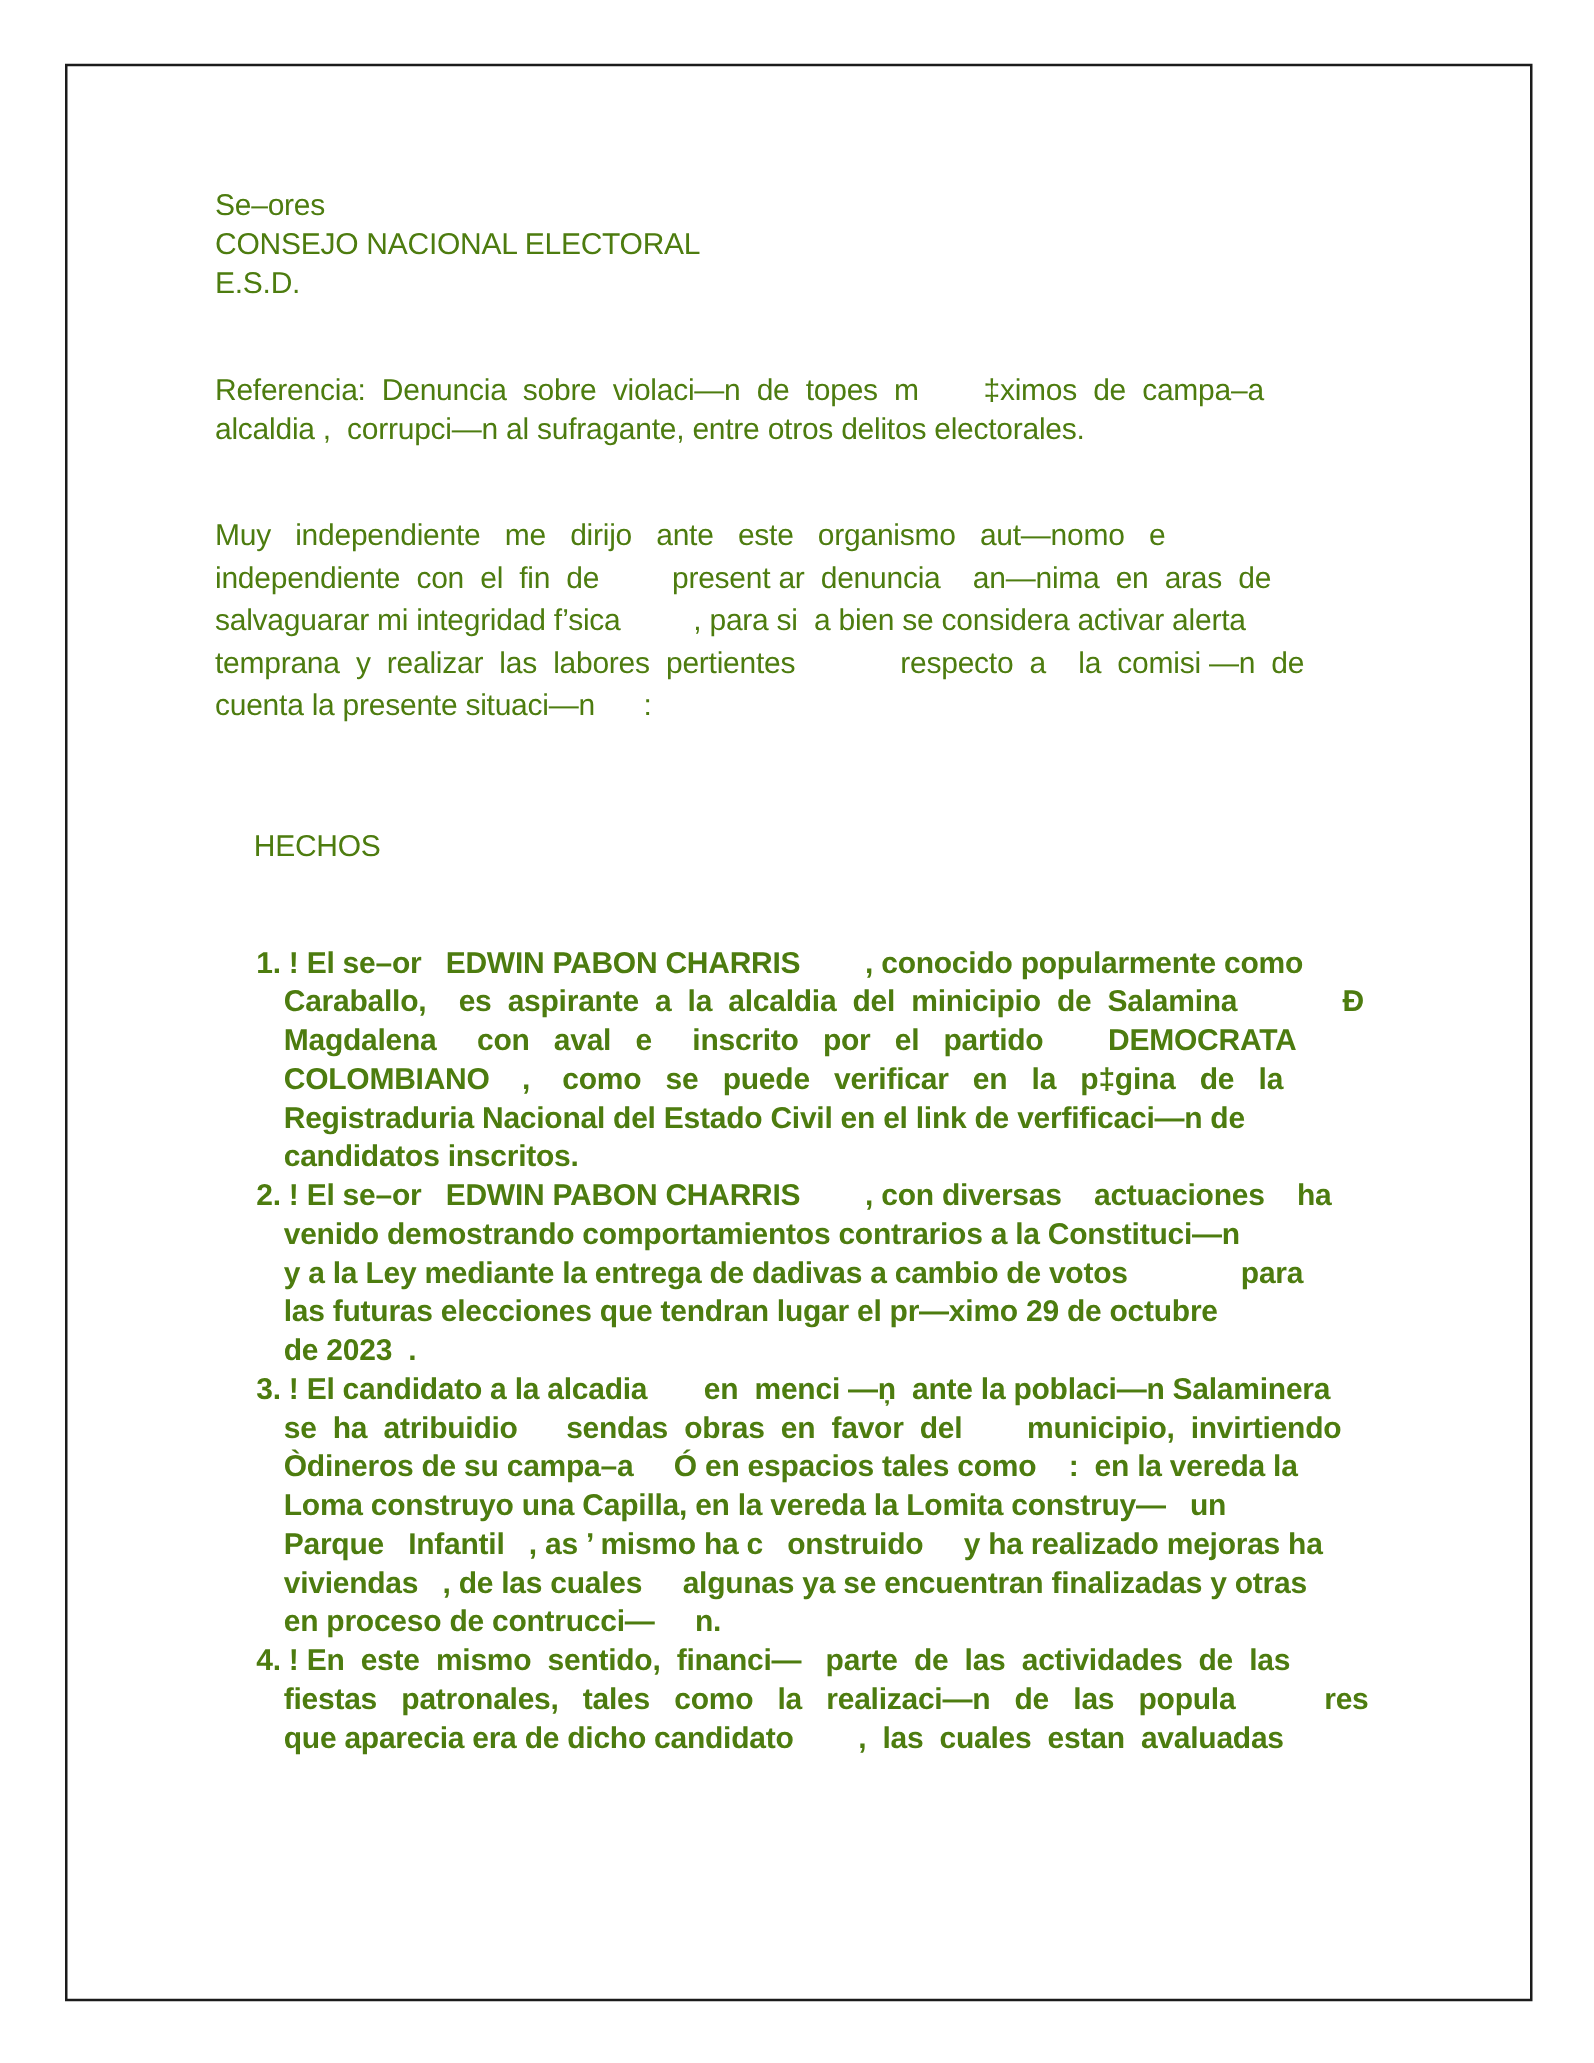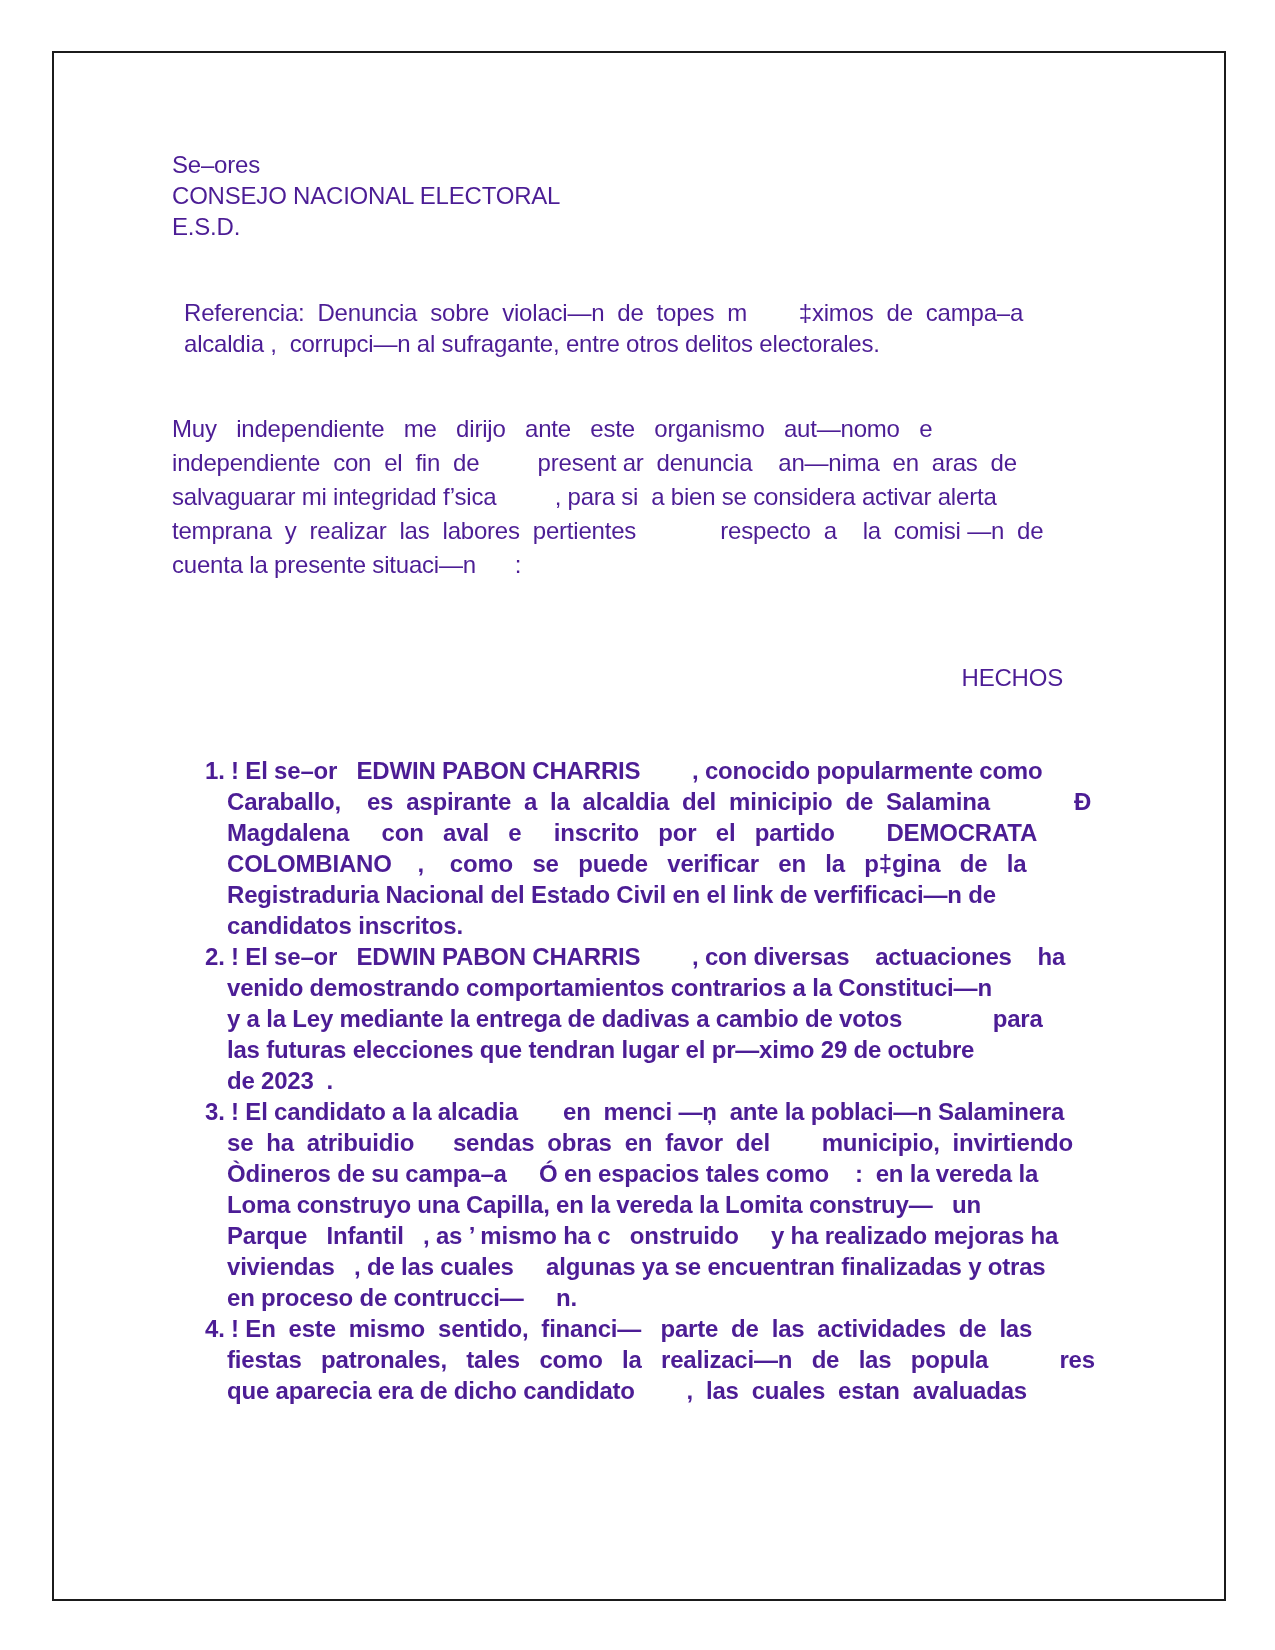--- a/index.html
+++ b/index.html
@@ -15,7 +15,7 @@
     height: 1650px;
     background: #ffffff;
     font-family: "Liberation Sans", "DejaVu Sans", sans-serif;
-    color: #4c1d95;
+    color: #4d7c0f;
     overflow: hidden;
   }
   .border-frame {

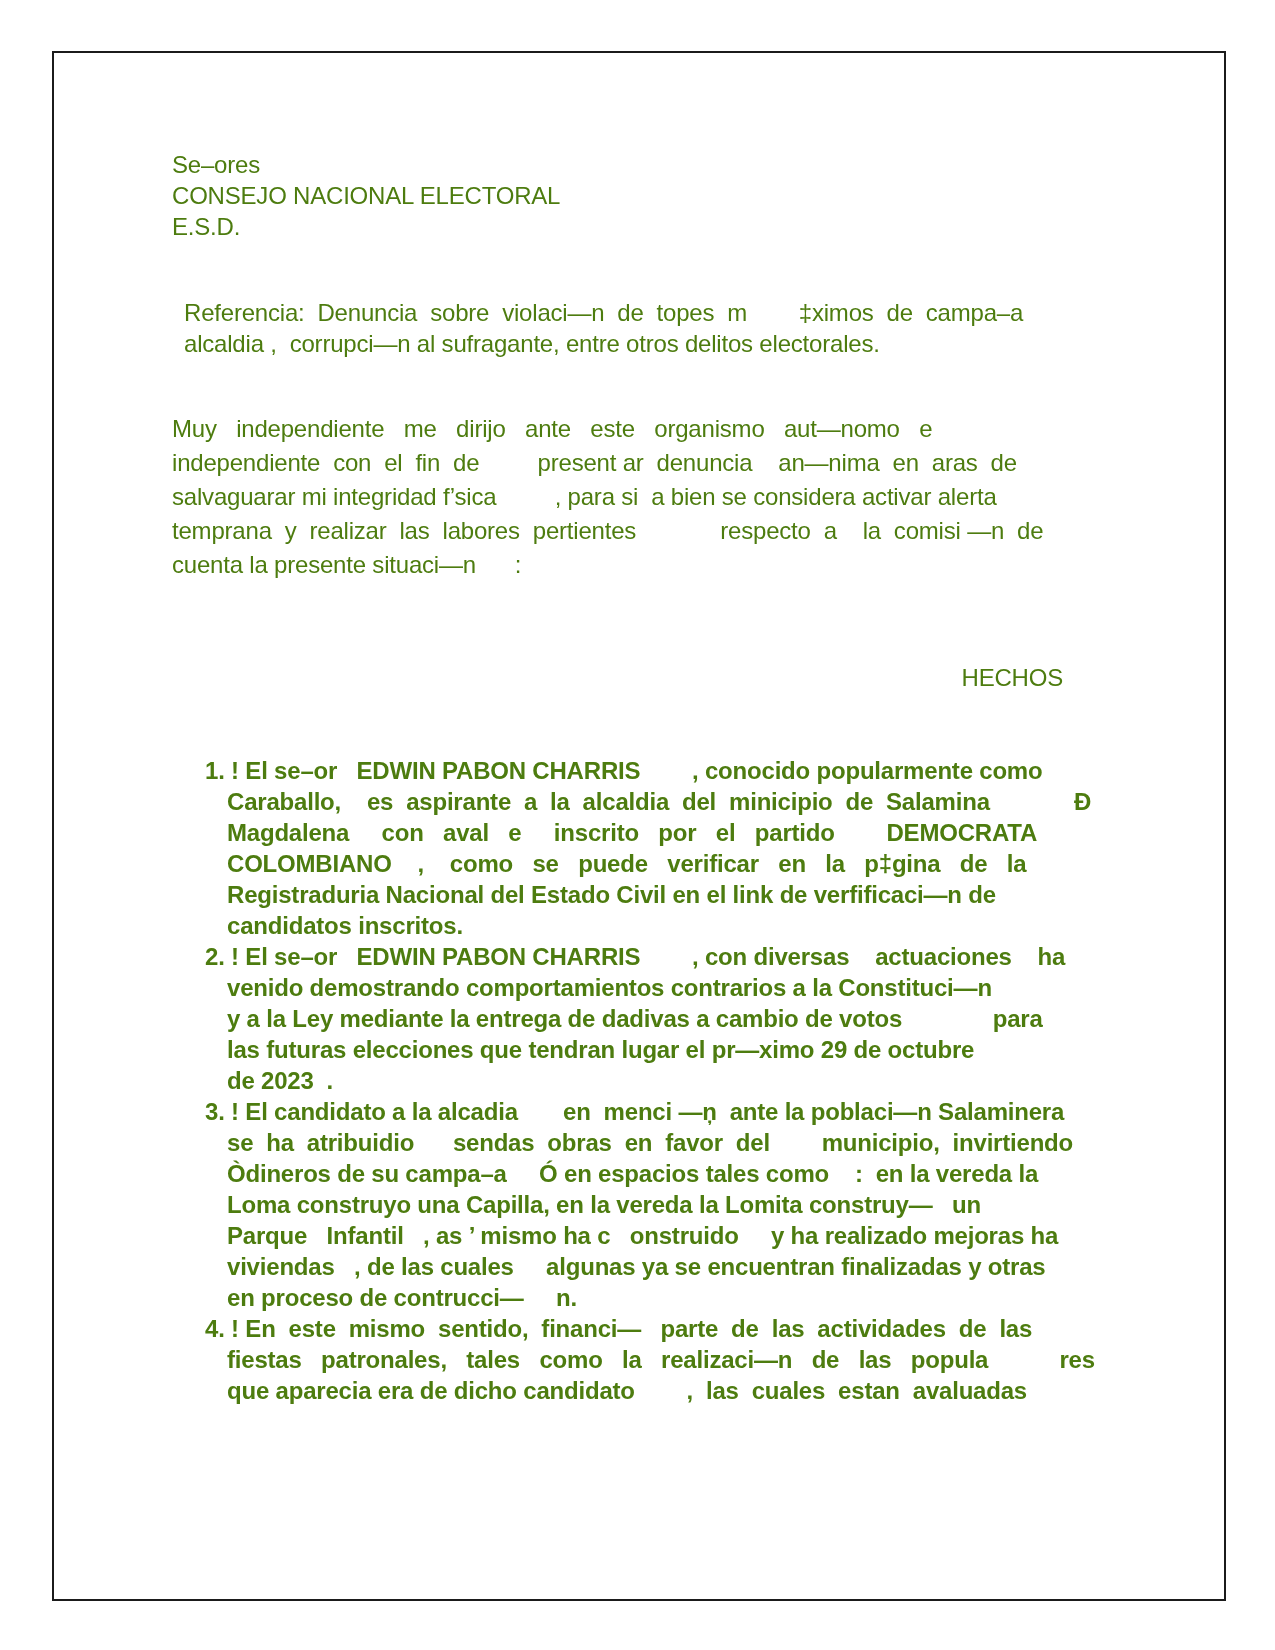--- a/index.html
+++ b/index.html
@@ -40,7 +40,7 @@
     height: 31px;
   }
   .header-block  { top: 149px; }
-  .ref-block     { top: 297px; margin-left: 12px; }
+  .ref-block     { top: 297px; }
   .intro-block   { top: 412px; line-height: 34px; }
   .intro-block .line { height: 34px; }
   .hechos-block  { top: 662px; text-align: right; }

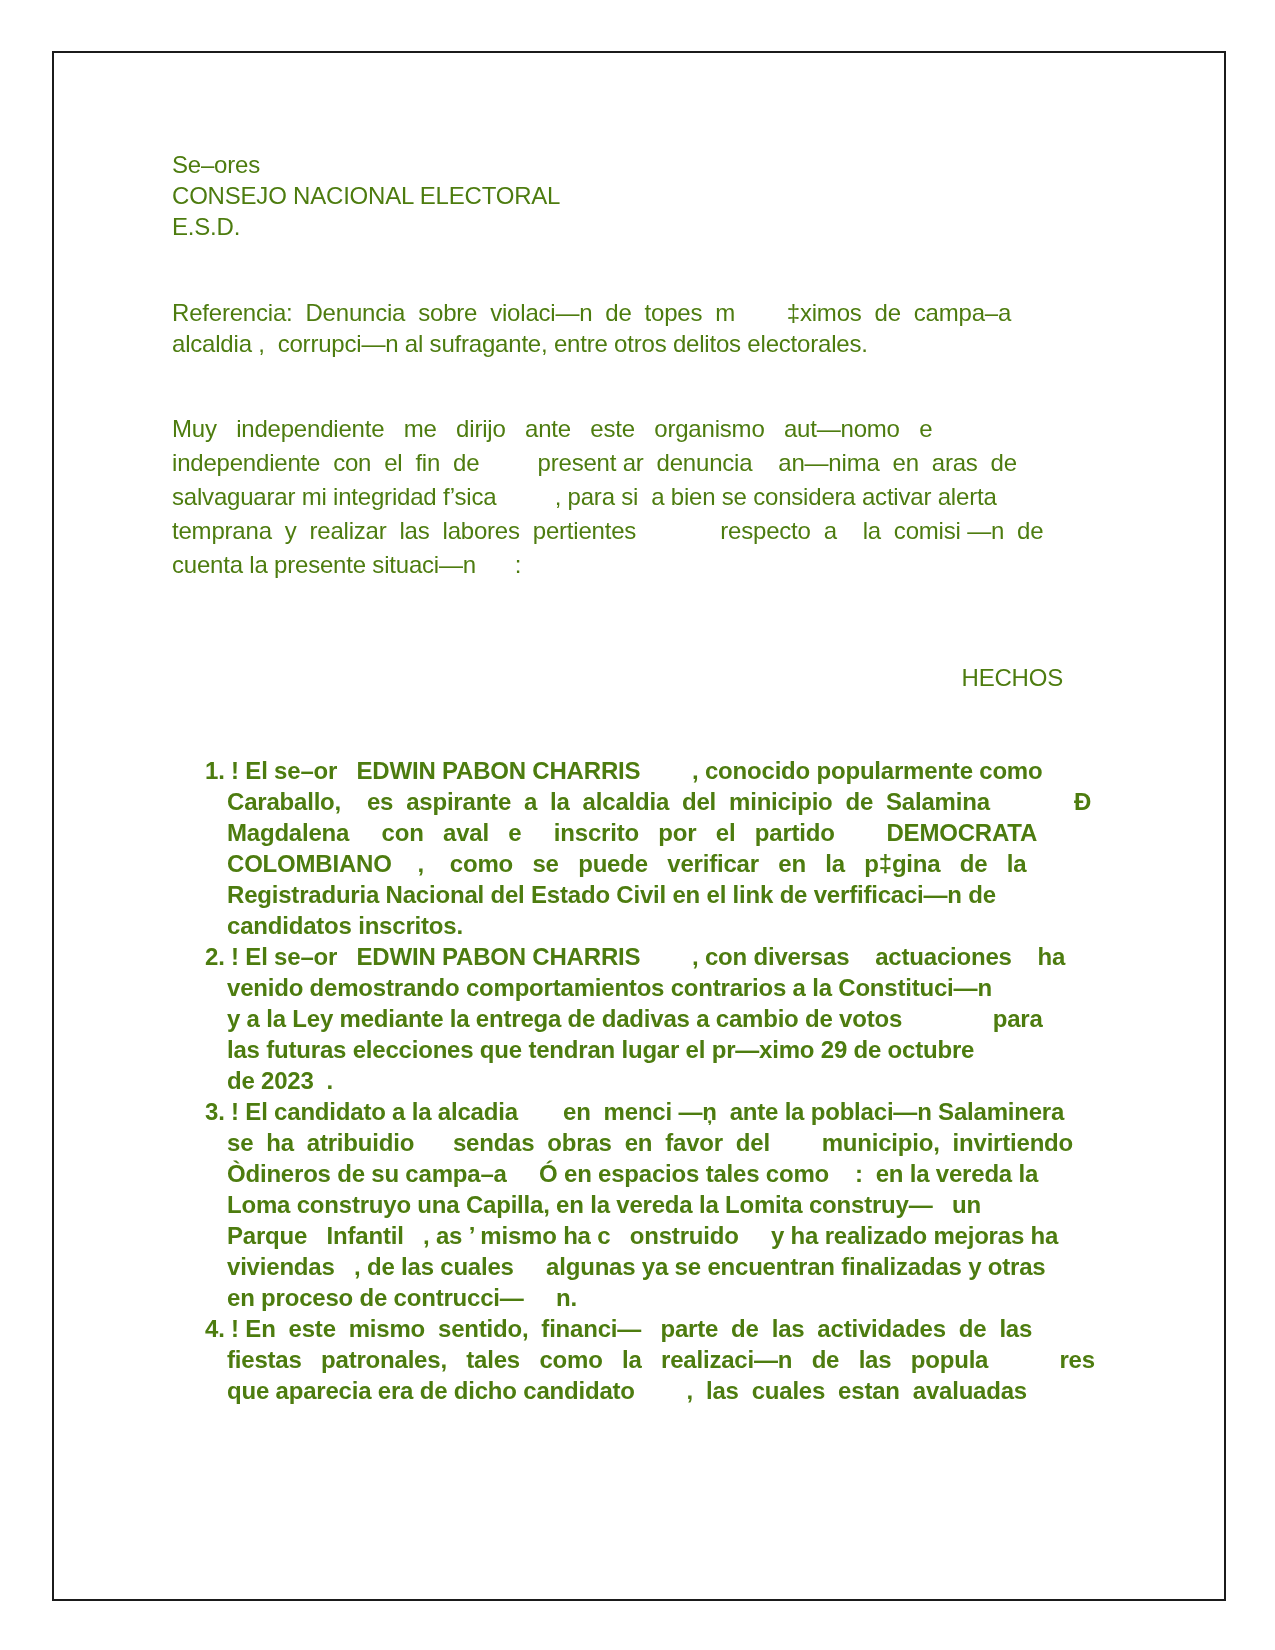--- a/index.html
+++ b/index.html
@@ -43,7 +43,7 @@
   .ref-block     { top: 297px; }
   .intro-block   { top: 412px; line-height: 34px; }
   .intro-block .line { height: 34px; }
-  .hechos-block  { top: 662px; text-align: right; }
+  .hechos-block  { top: 662px; text-align: left; }
   .hechos-block .line { transform: translateX(31px); }
   .list-block {
     top: 755px;

